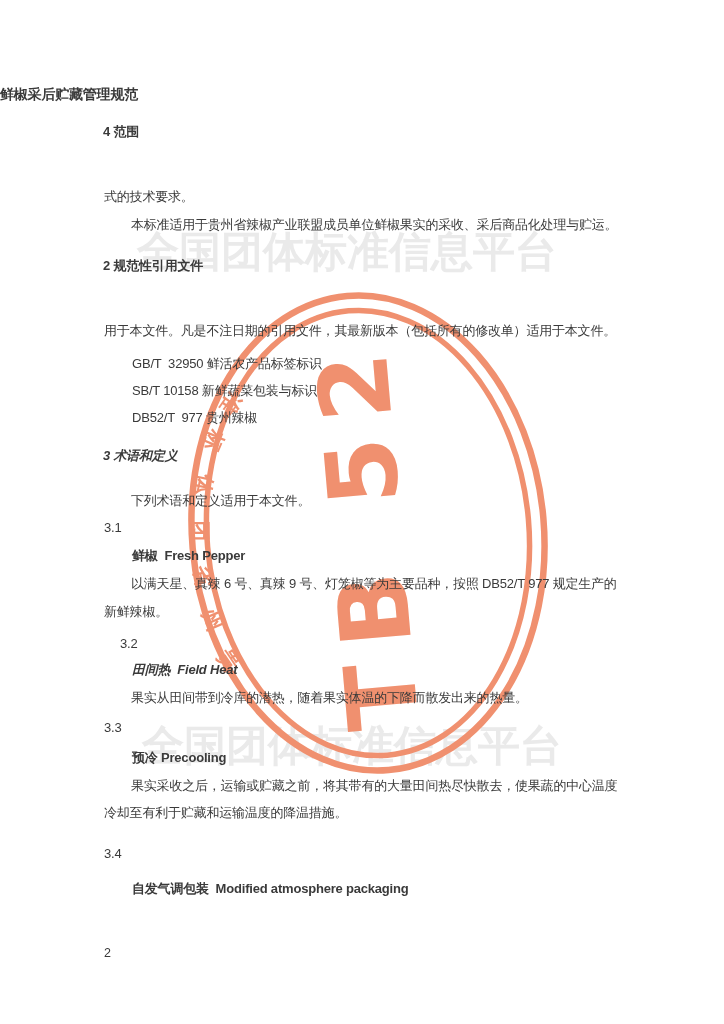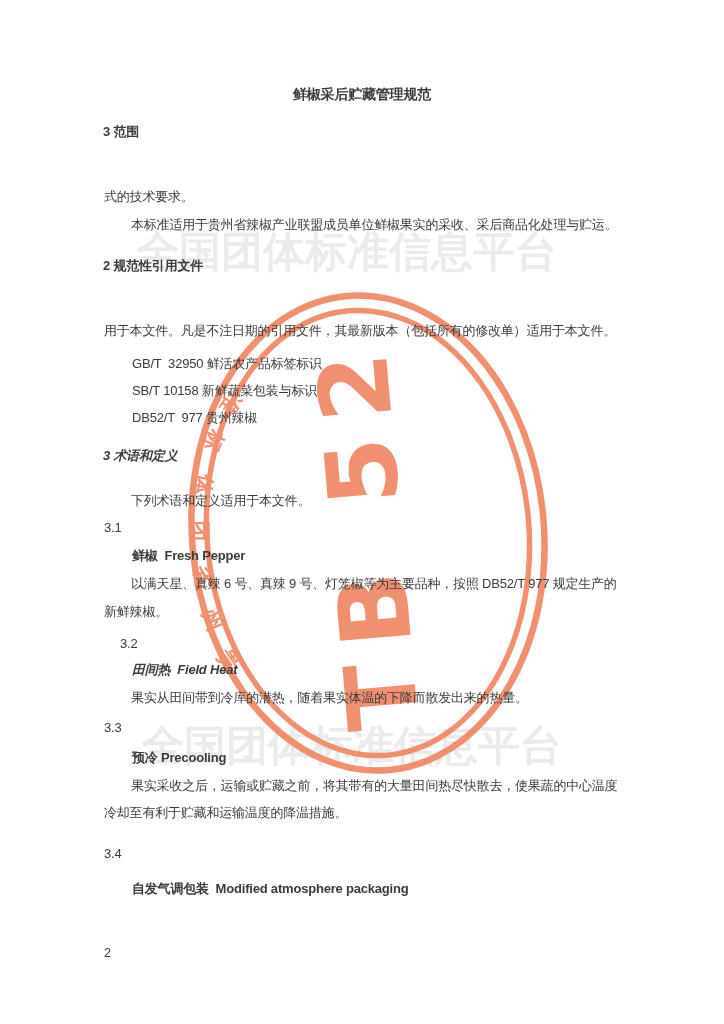--- a/index.html
+++ b/index.html
@@ -22,7 +22,7 @@
   .line{position:absolute;white-space:pre;line-height:14px;}
   .line.b{font-weight:bold;}
   .title{
-    position:absolute;left:0;top:86px;width:724px;text-align:center;
+    position:absolute;left:0;top:86px;width:724px;
     font-size:14px;font-weight:bold;white-space:pre;
   }
   .pagenum{position:absolute;left:104px;top:946px;font-size:12.5px;}

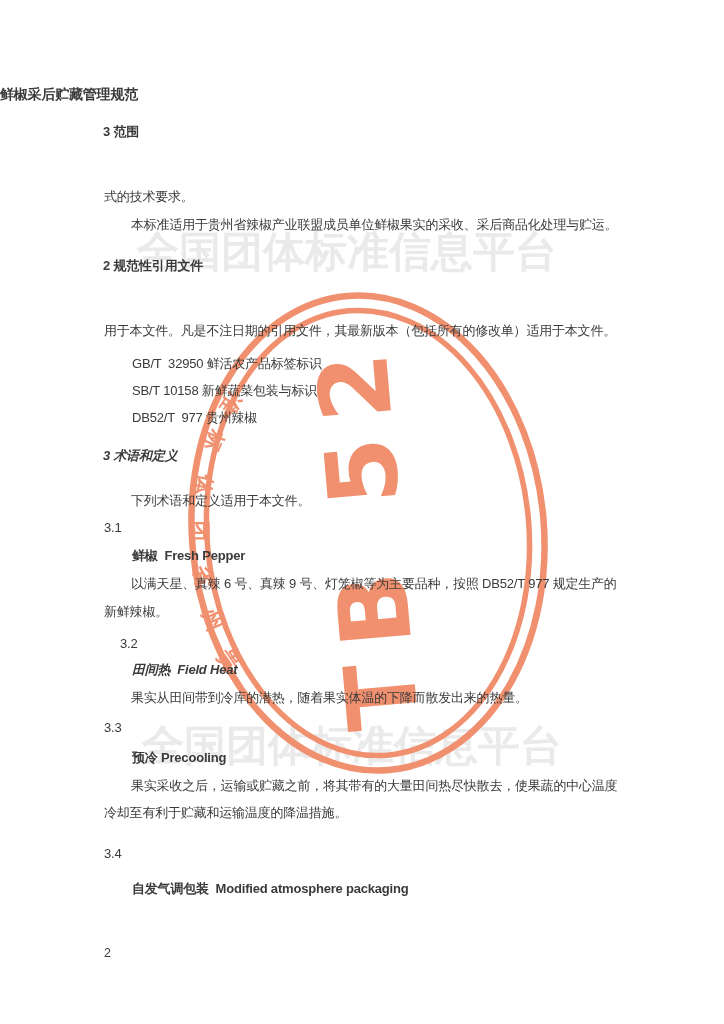--- a/index.html
+++ b/index.html
@@ -55,7 +55,7 @@
   <div id="doc" style="color: rgb(58, 58, 58);">
     <div class="title">鲜椒采后贮藏管理规范</div>
     <div class="pagenum">2</div>
-  <div class="line b" style="left: 103px; top: 125px;">3 范围</div>
+  <div class="line b" style="left: 103px; top: 125px;">4 范围</div>
       <div class="line" style="left: 104px; top: 190px;">式的技术要求。</div>
       <div class="line" style="left: 131px; top: 218px;">本标准适用于贵州省辣椒产业联盟成员单位鲜椒果实的采收、采后商品化处理与贮运。</div>
       <div class="line b" style="left: 103px; top: 259px;">2 规范性引用文件</div>

